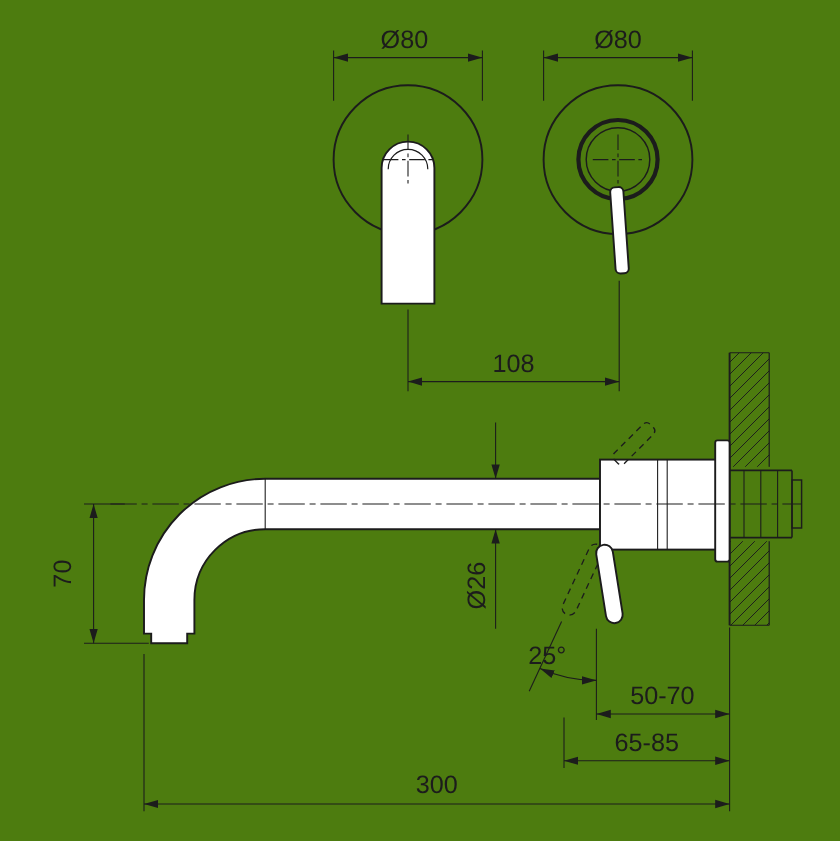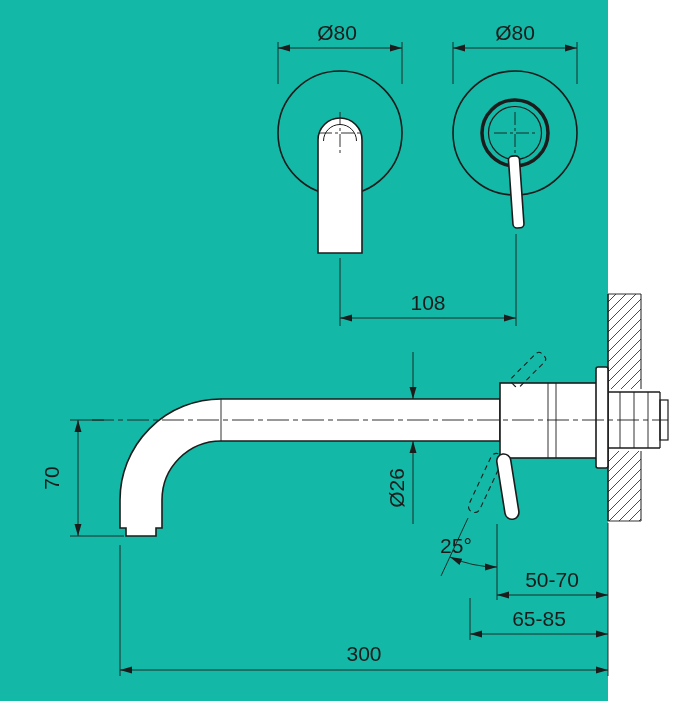--- a/index.html
+++ b/index.html
@@ -11,9 +11,9 @@
     font-family: "Liberation Sans", sans-serif;
   }
   .drawing-wrap {
-    width: 608px;
+    width: 700px;
     height: 701px;
-    background: #14b8a6;
+    background: #4d7c0f;
   }
   svg text {
     font-family: "Liberation Sans", sans-serif;

